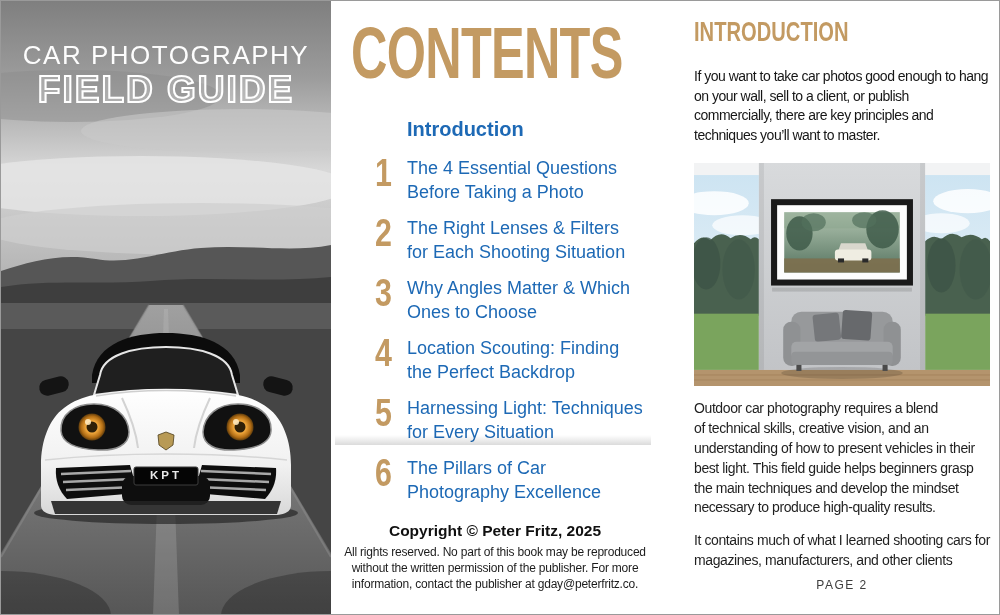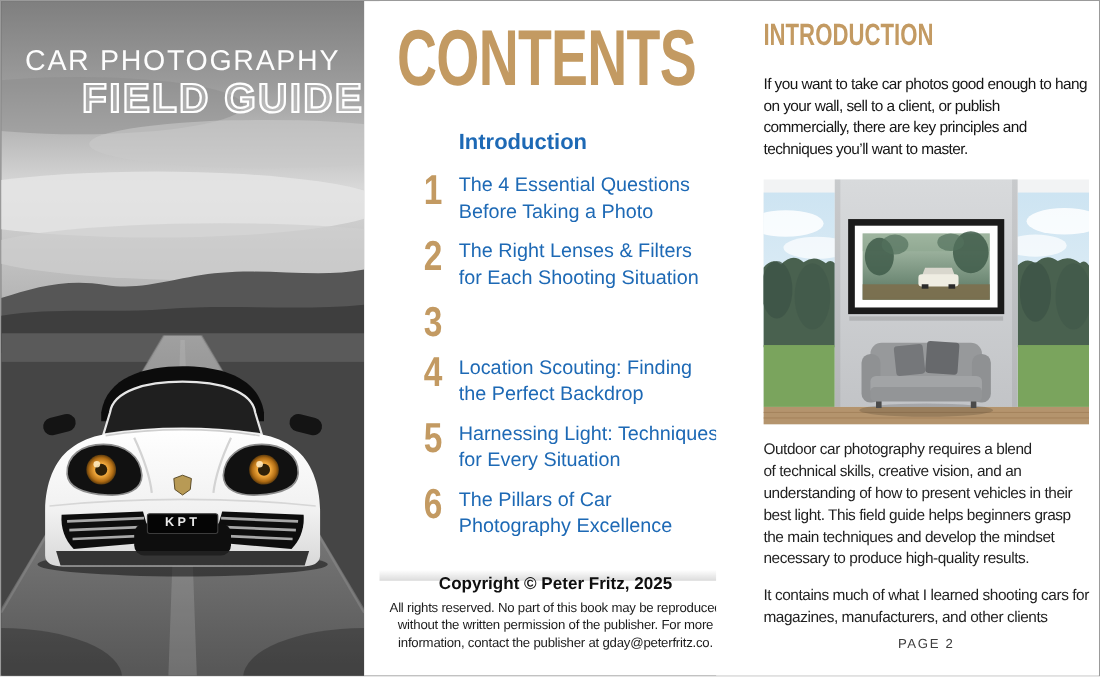--- a/index.html
+++ b/index.html
@@ -17,7 +17,7 @@
   .cover-title1 { font-size:26px; font-weight:400; letter-spacing:1.5px; color:#fdfdfd; line-height:1.1; }
   .cover-title2 {
     font-size:37px; font-weight:700; letter-spacing:2px; line-height:1.0; margin-top:1px;
-    color:rgba(255,255,255,0.20);text-align:right; -webkit-text-stroke:2px #ffffff;
+    color:rgba(255,255,255,0.20); -webkit-text-stroke:2px #ffffff;
   }
   .cover-author { position:absolute; left:0; top:216px; width:330px; text-align:center;
     font-size:18px; letter-spacing:7px; color:#f7f7f7; }

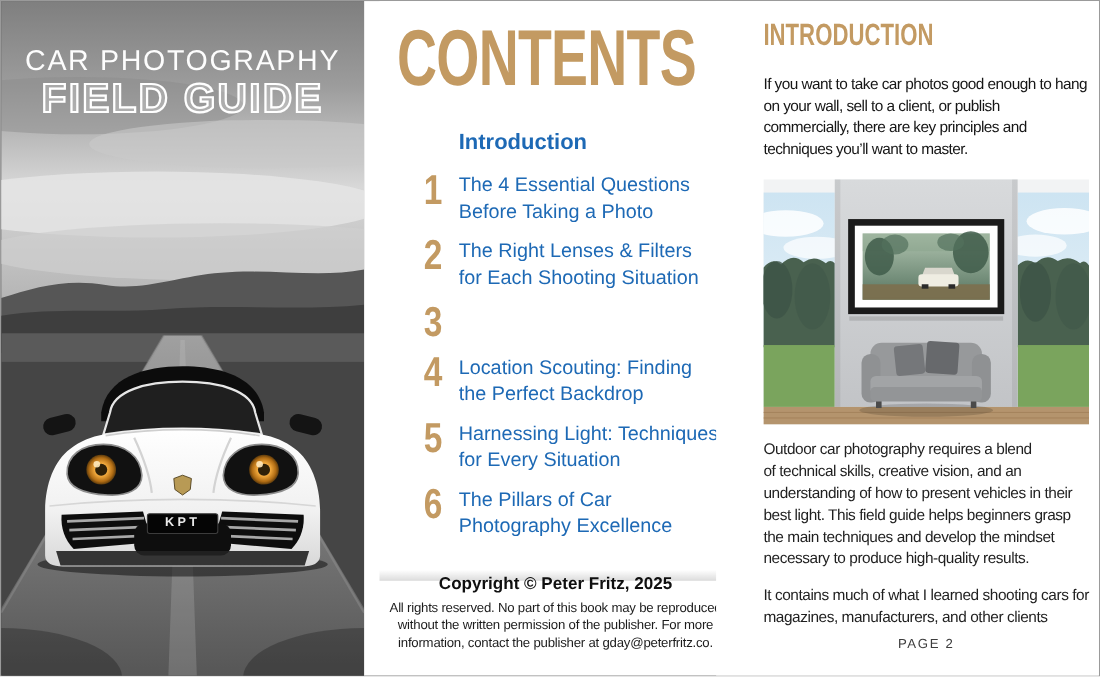--- a/index.html
+++ b/index.html
@@ -25,7 +25,7 @@
     font-size:11.5px; font-weight:700; letter-spacing:3px; color:#e9e9e9; }
 
   
-  #contents-page { position:absolute; left:344px; top:0; width:320px; height:527px; background:#ffffff; }
+  #contents-page { position:absolute; left:334px; top:0; width:320px; height:444px; background:#ffffff; }
   .contents-heading {
     position:absolute; left:16px; top:16px; display:inline-block;
     font-size:72px; font-weight:700; line-height:1.0; letter-spacing:-1px;

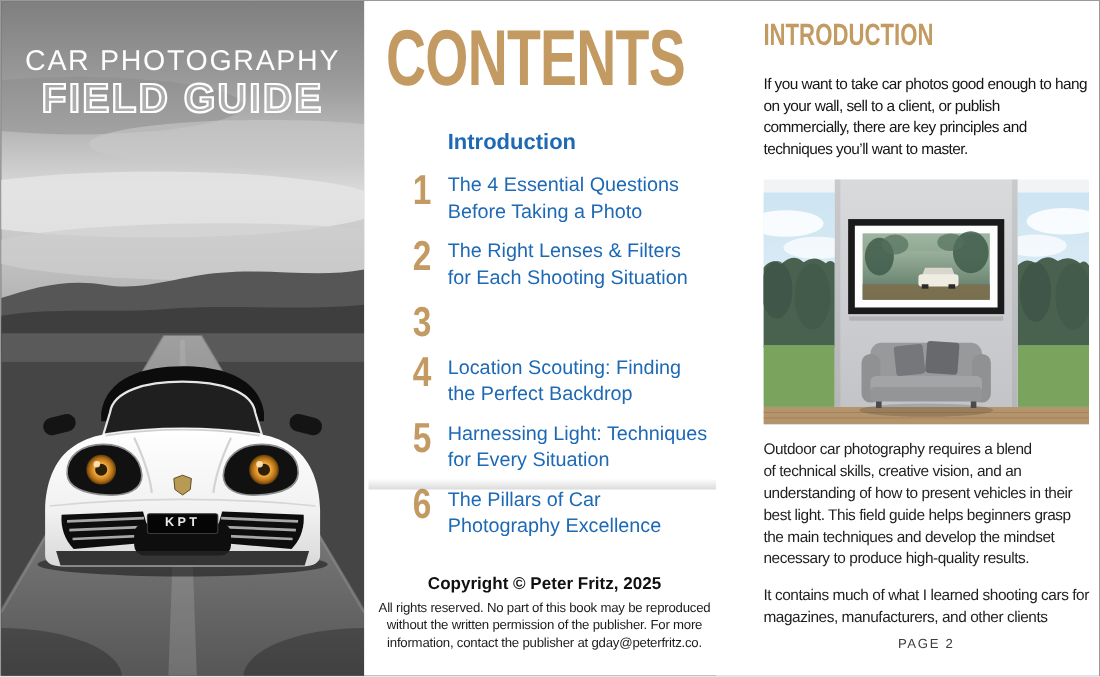--- a/index.html
+++ b/index.html
@@ -166,6 +166,7 @@
       </div>
       <div class="toc-row">
         <div class="toc-num-col"><span class="toc-num" style="color:#C39A62">3</span></div>
+        <div class="toc-title" style="color:#1D69B5">Why Angles Matter &amp; Which Ones to Choose</div>
       </div>
       <div class="toc-row">
         <div class="toc-num-col"><span class="toc-num" style="color:#C39A62">4</span></div>

